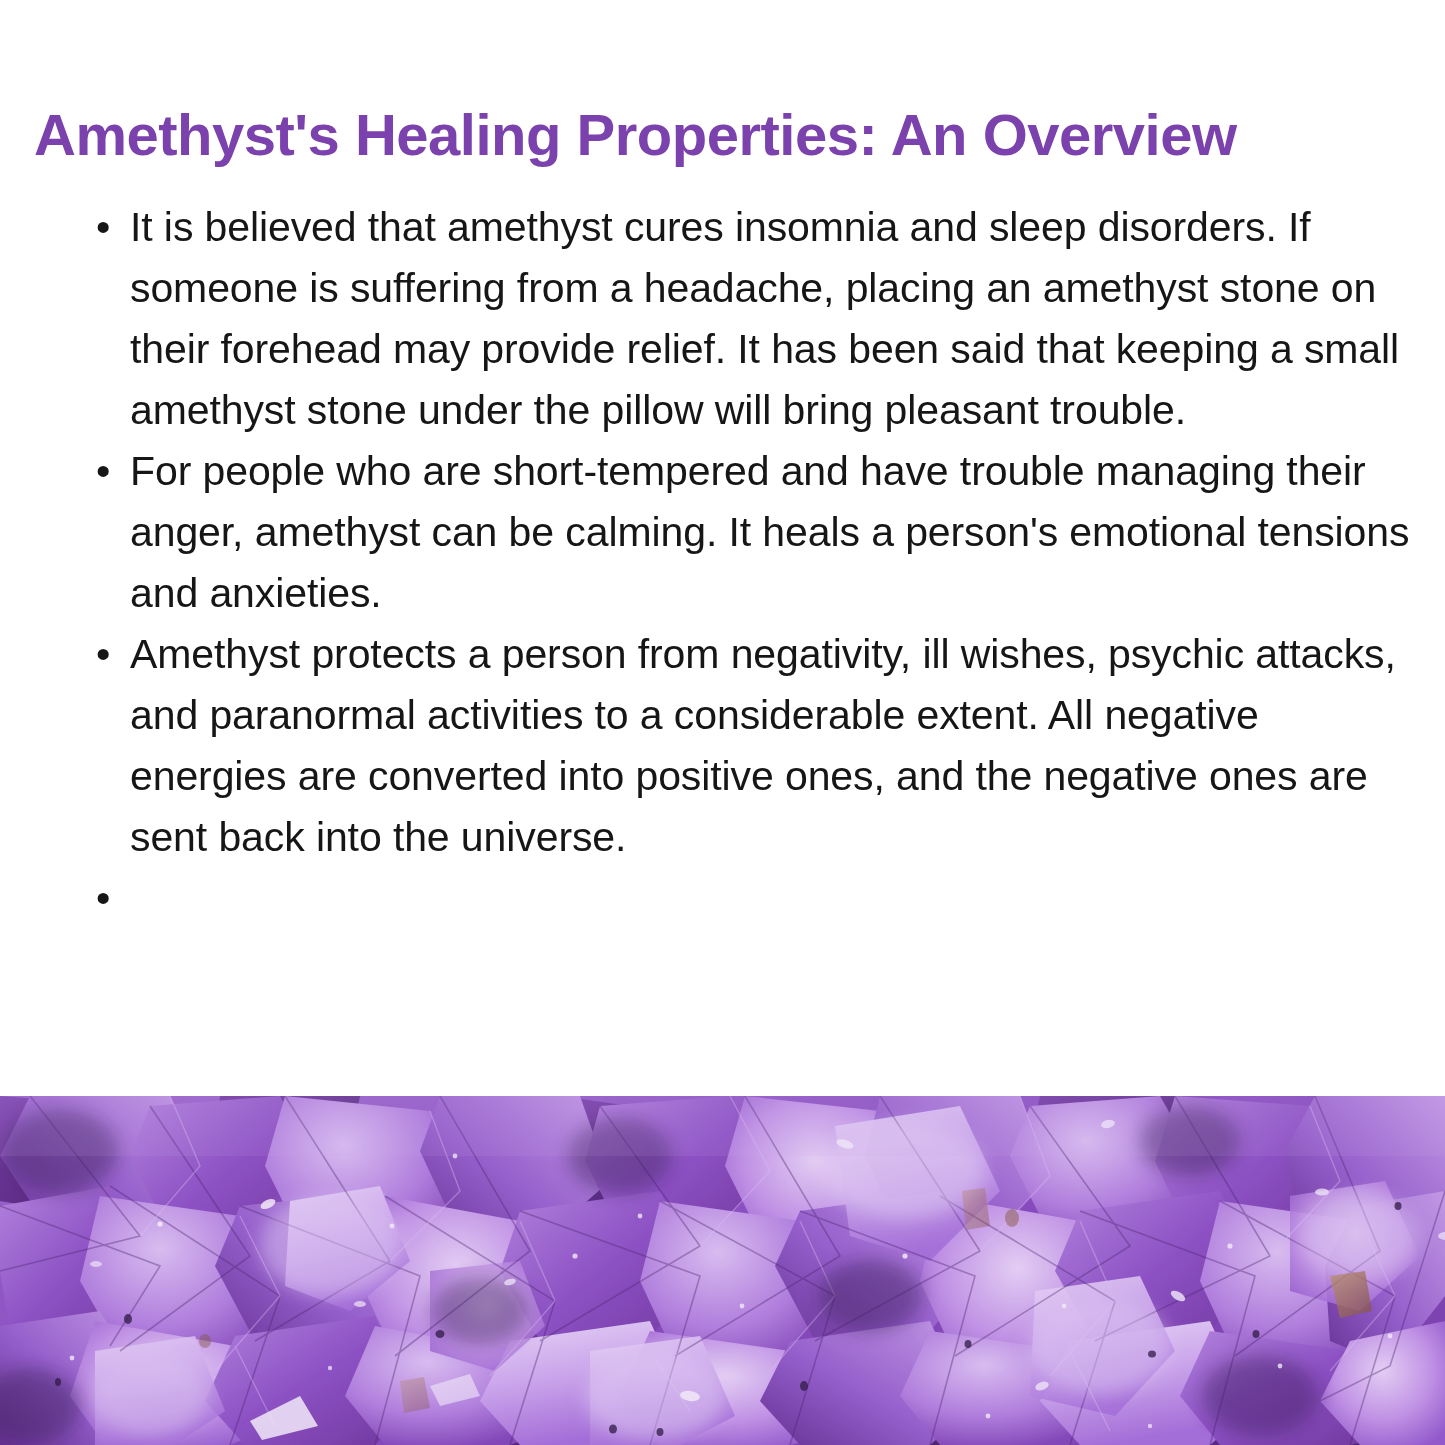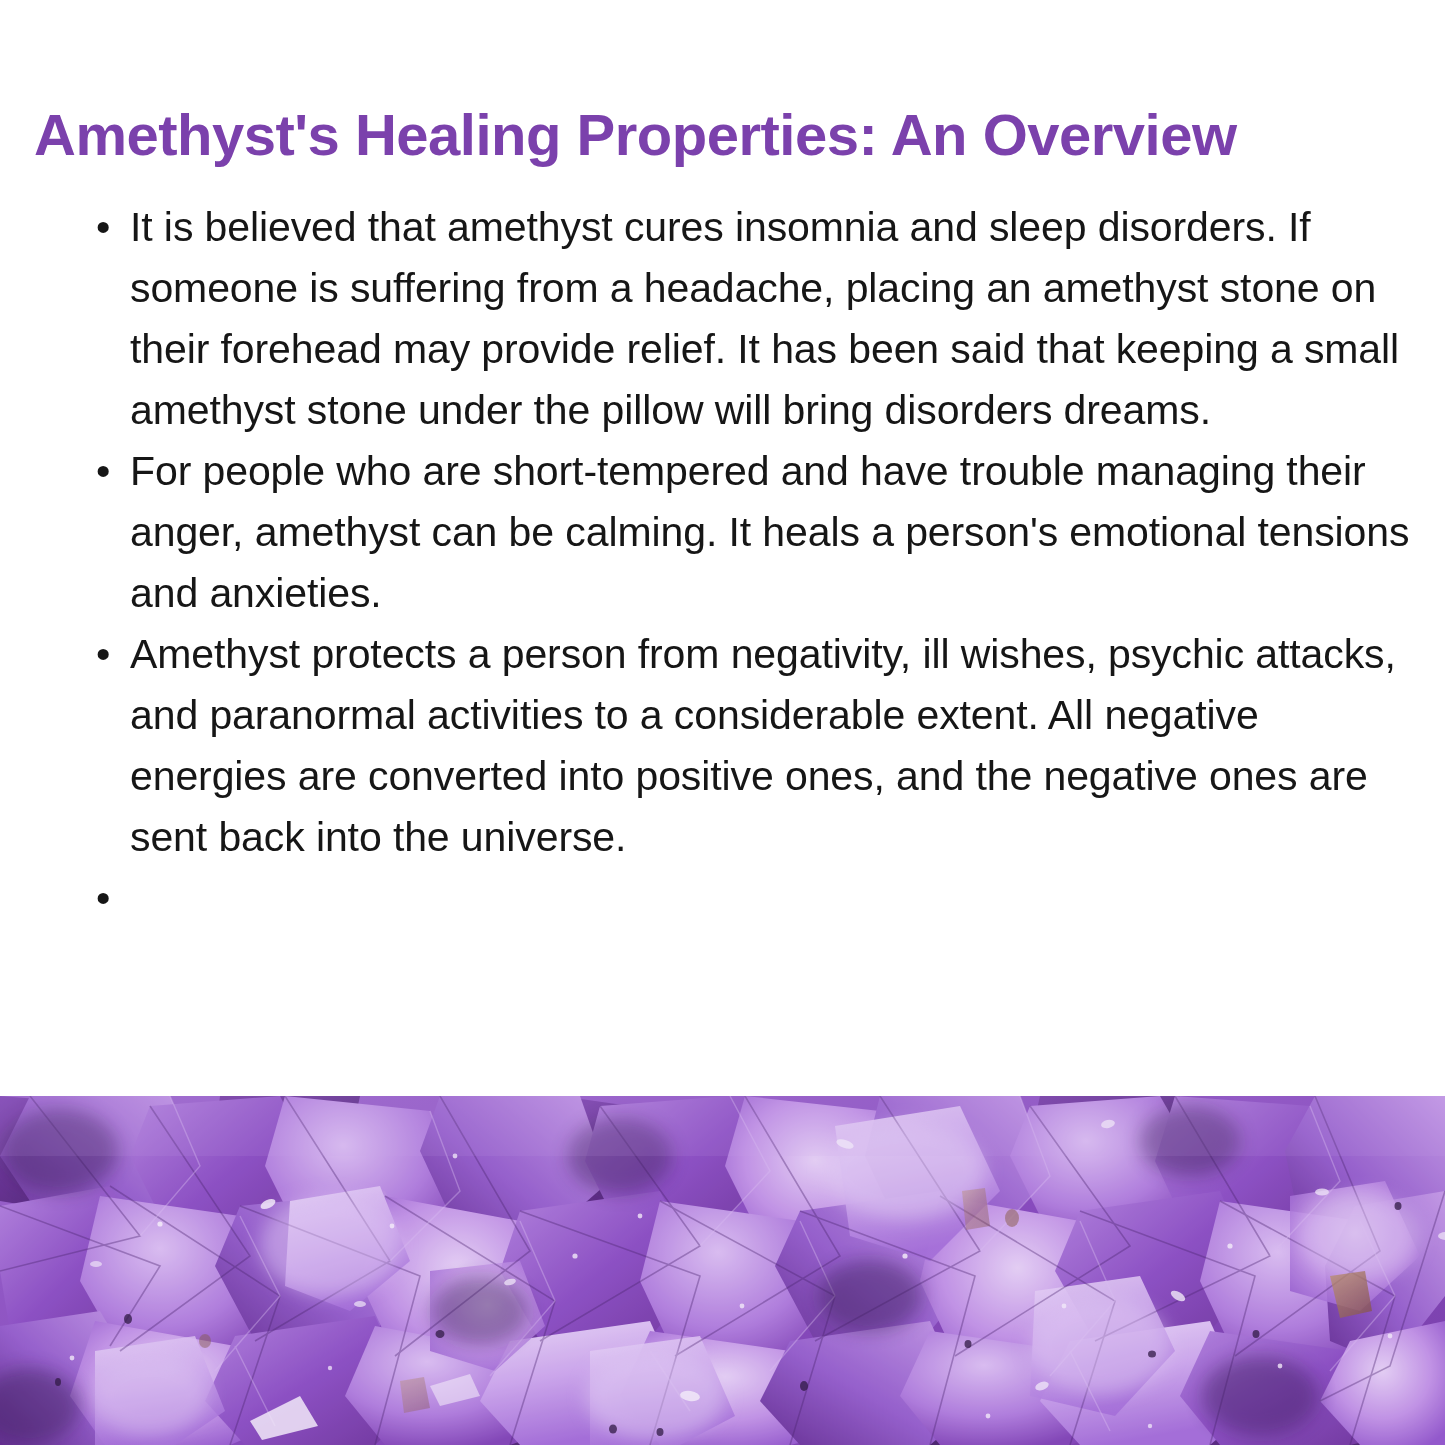--- a/index.html
+++ b/index.html
@@ -95,7 +95,7 @@
 
     <ul class="bullet-list">
       <li class="bullet-item">
-        <span class="bullet-dot">•</span><span>It is believed that amethyst cures insomnia and sleep disorders. If someone is suffering from a headache, placing an amethyst stone on their forehead may provide relief. It has been said that keeping a small amethyst stone under the pillow will bring disorders dreams.</span>
+        <span class="bullet-dot">•</span><span>It is believed that amethyst cures insomnia and sleep disorders. If someone is suffering from a headache, placing an amethyst stone on their forehead may provide relief. It has been said that keeping a small amethyst stone under the pillow will bring pleasant trouble.</span>
       </li>
       <li class="bullet-item">
         <span class="bullet-dot">•</span><span>For people who are short-tempered and have trouble managing their anger, amethyst can be calming. It heals a person's emotional tensions and anxieties.</span>

